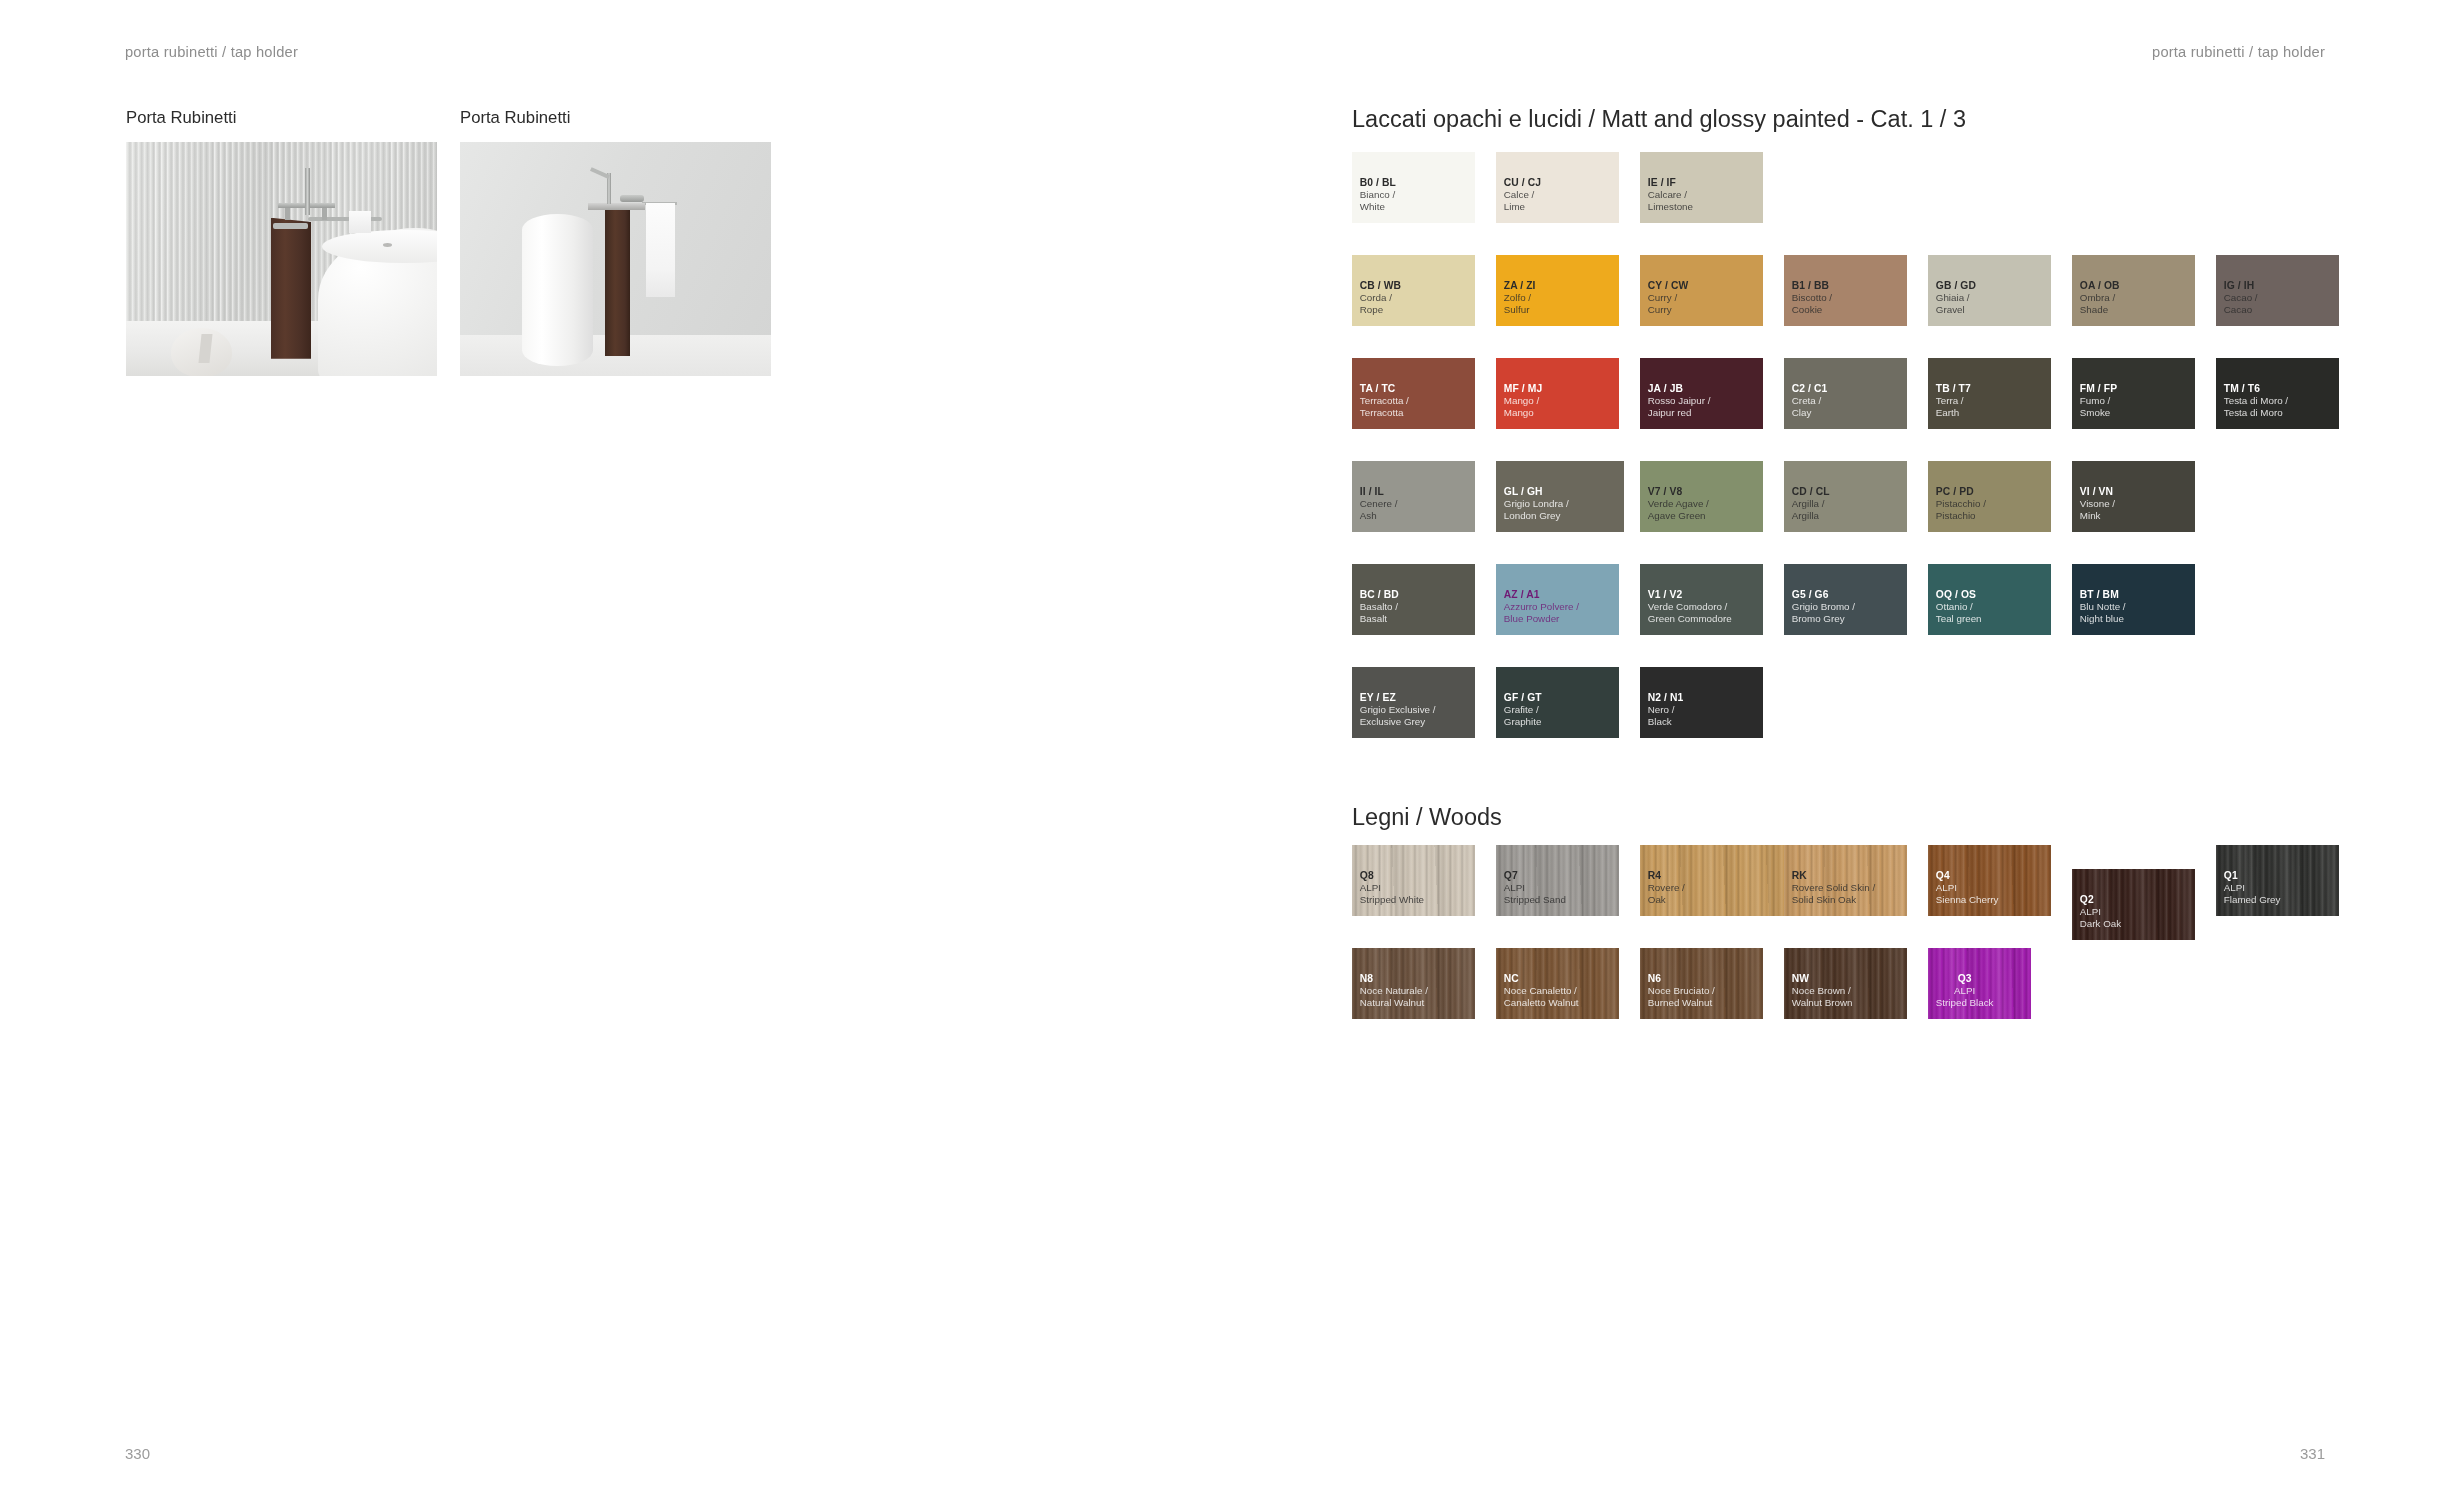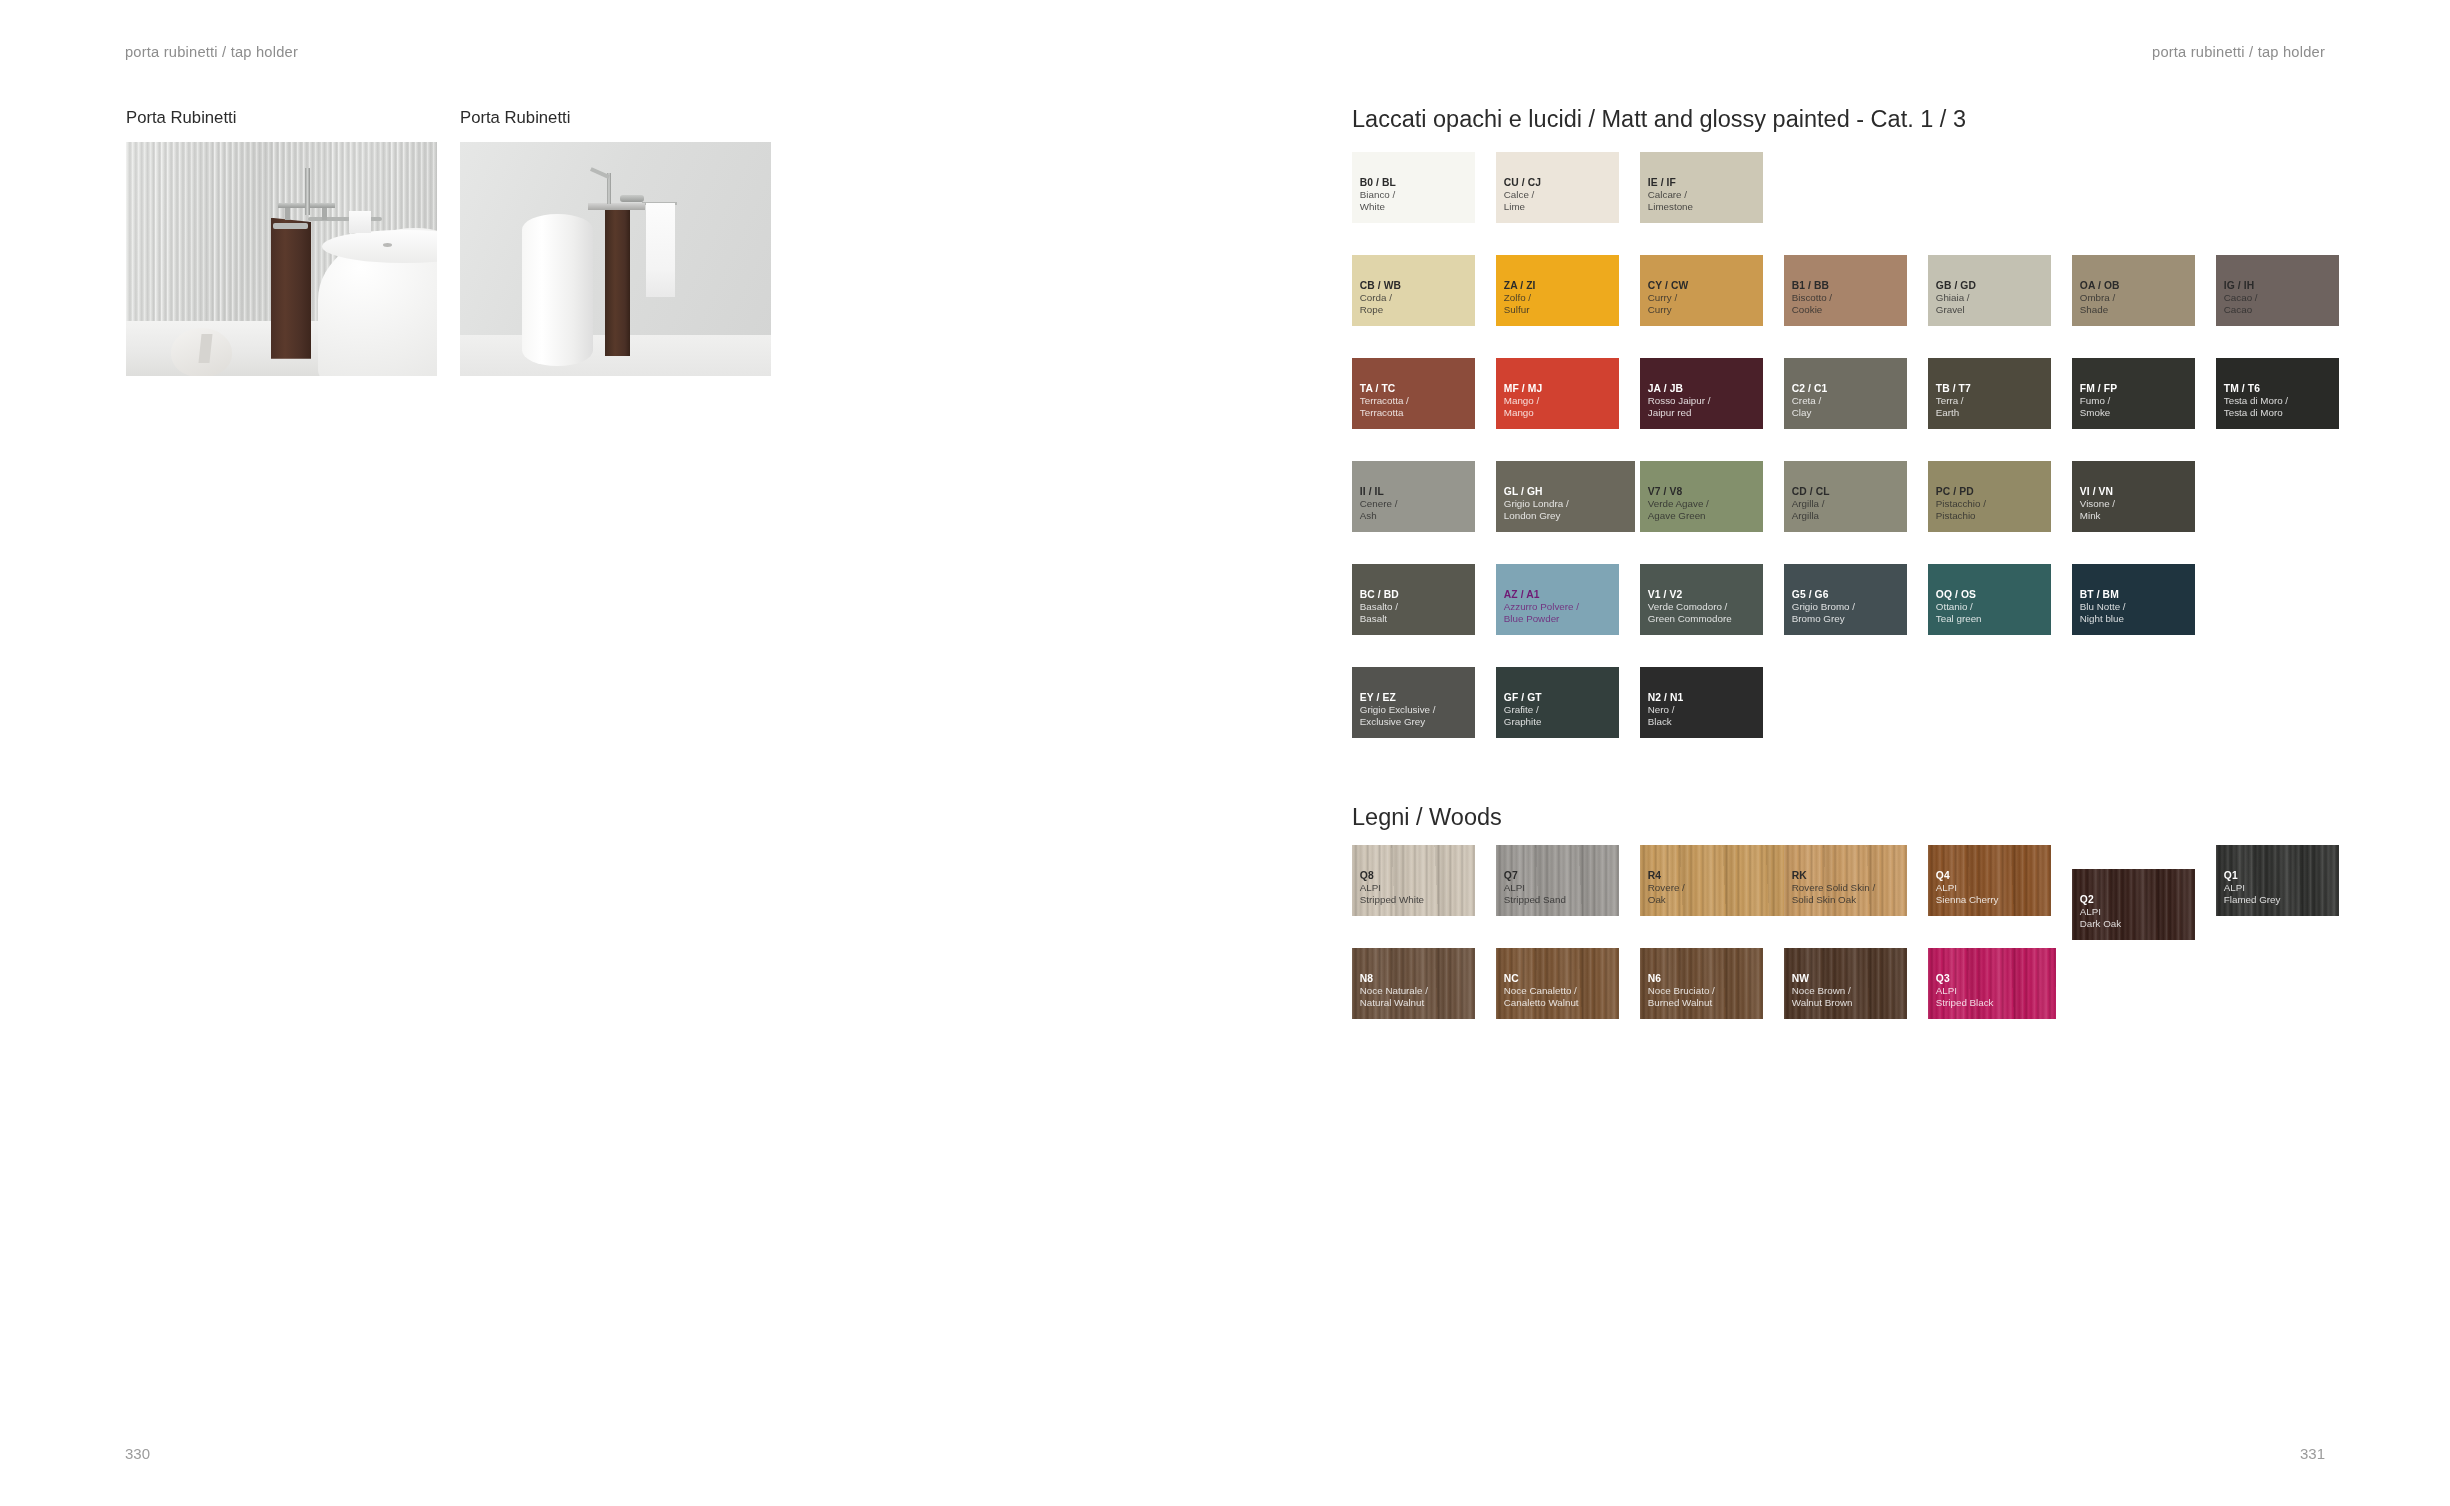--- a/index.html
+++ b/index.html
@@ -433,7 +433,7 @@
           <span class="swatch-name">Ash</span>
         </div>
       </div>
-      <div class="swatch" style="left: 144px; width: 139px; background: rgb(107, 104, 92);">
+      <div class="swatch" style="left: 144px; width: 128px; background: rgb(107, 104, 92);">
         <div class="swatch-text" style="color: rgb(255, 255, 255);">
           <span class="swatch-code">GL / GH</span>
           <span class="swatch-name">Grigio Londra /</span>

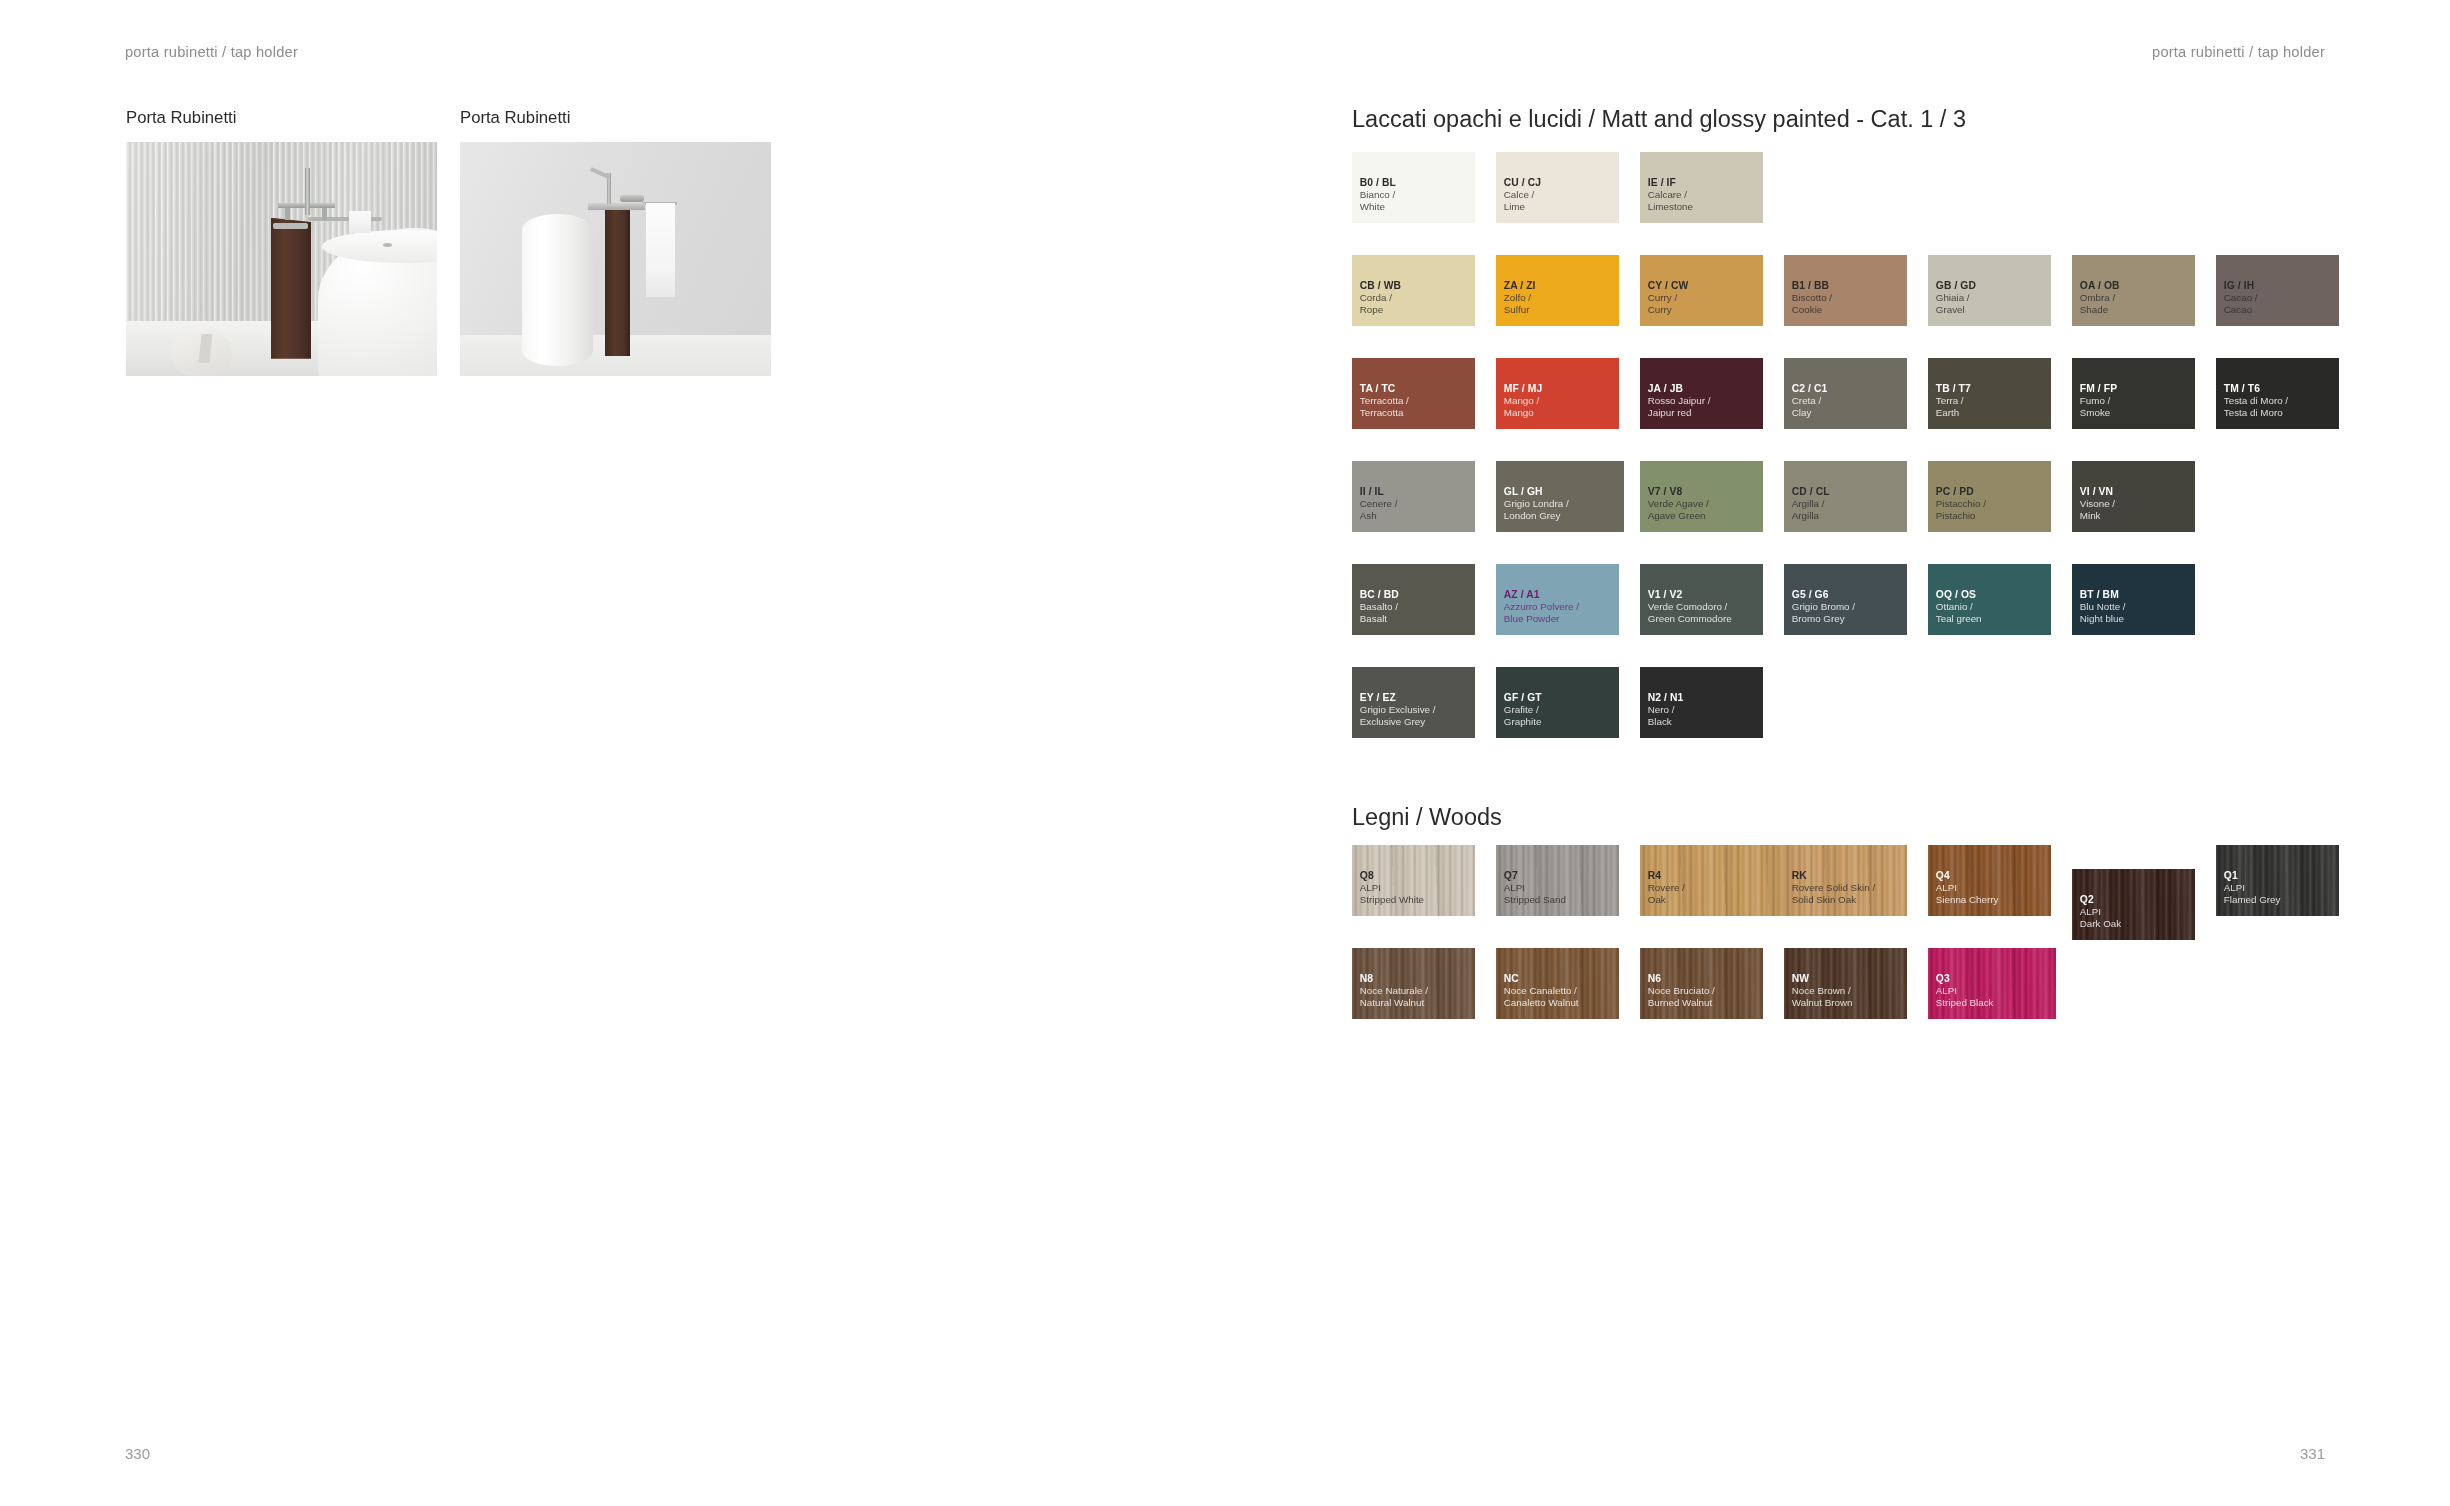--- a/index.html
+++ b/index.html
@@ -631,7 +631,7 @@
           <span class="swatch-name">Walnut Brown</span>
         </div>
       </div>
-      <div class="swatch" style="left: 576px; width: 128px; background: #be185d;">
+      <div class="swatch" style="left: 576px; width: 103px; background: #a21caf; text-align: center;">
         <div class="wood-grain"></div>
         <div class="swatch-text" style="color: rgb(255, 255, 255);">
           <span class="swatch-code">Q3</span>

